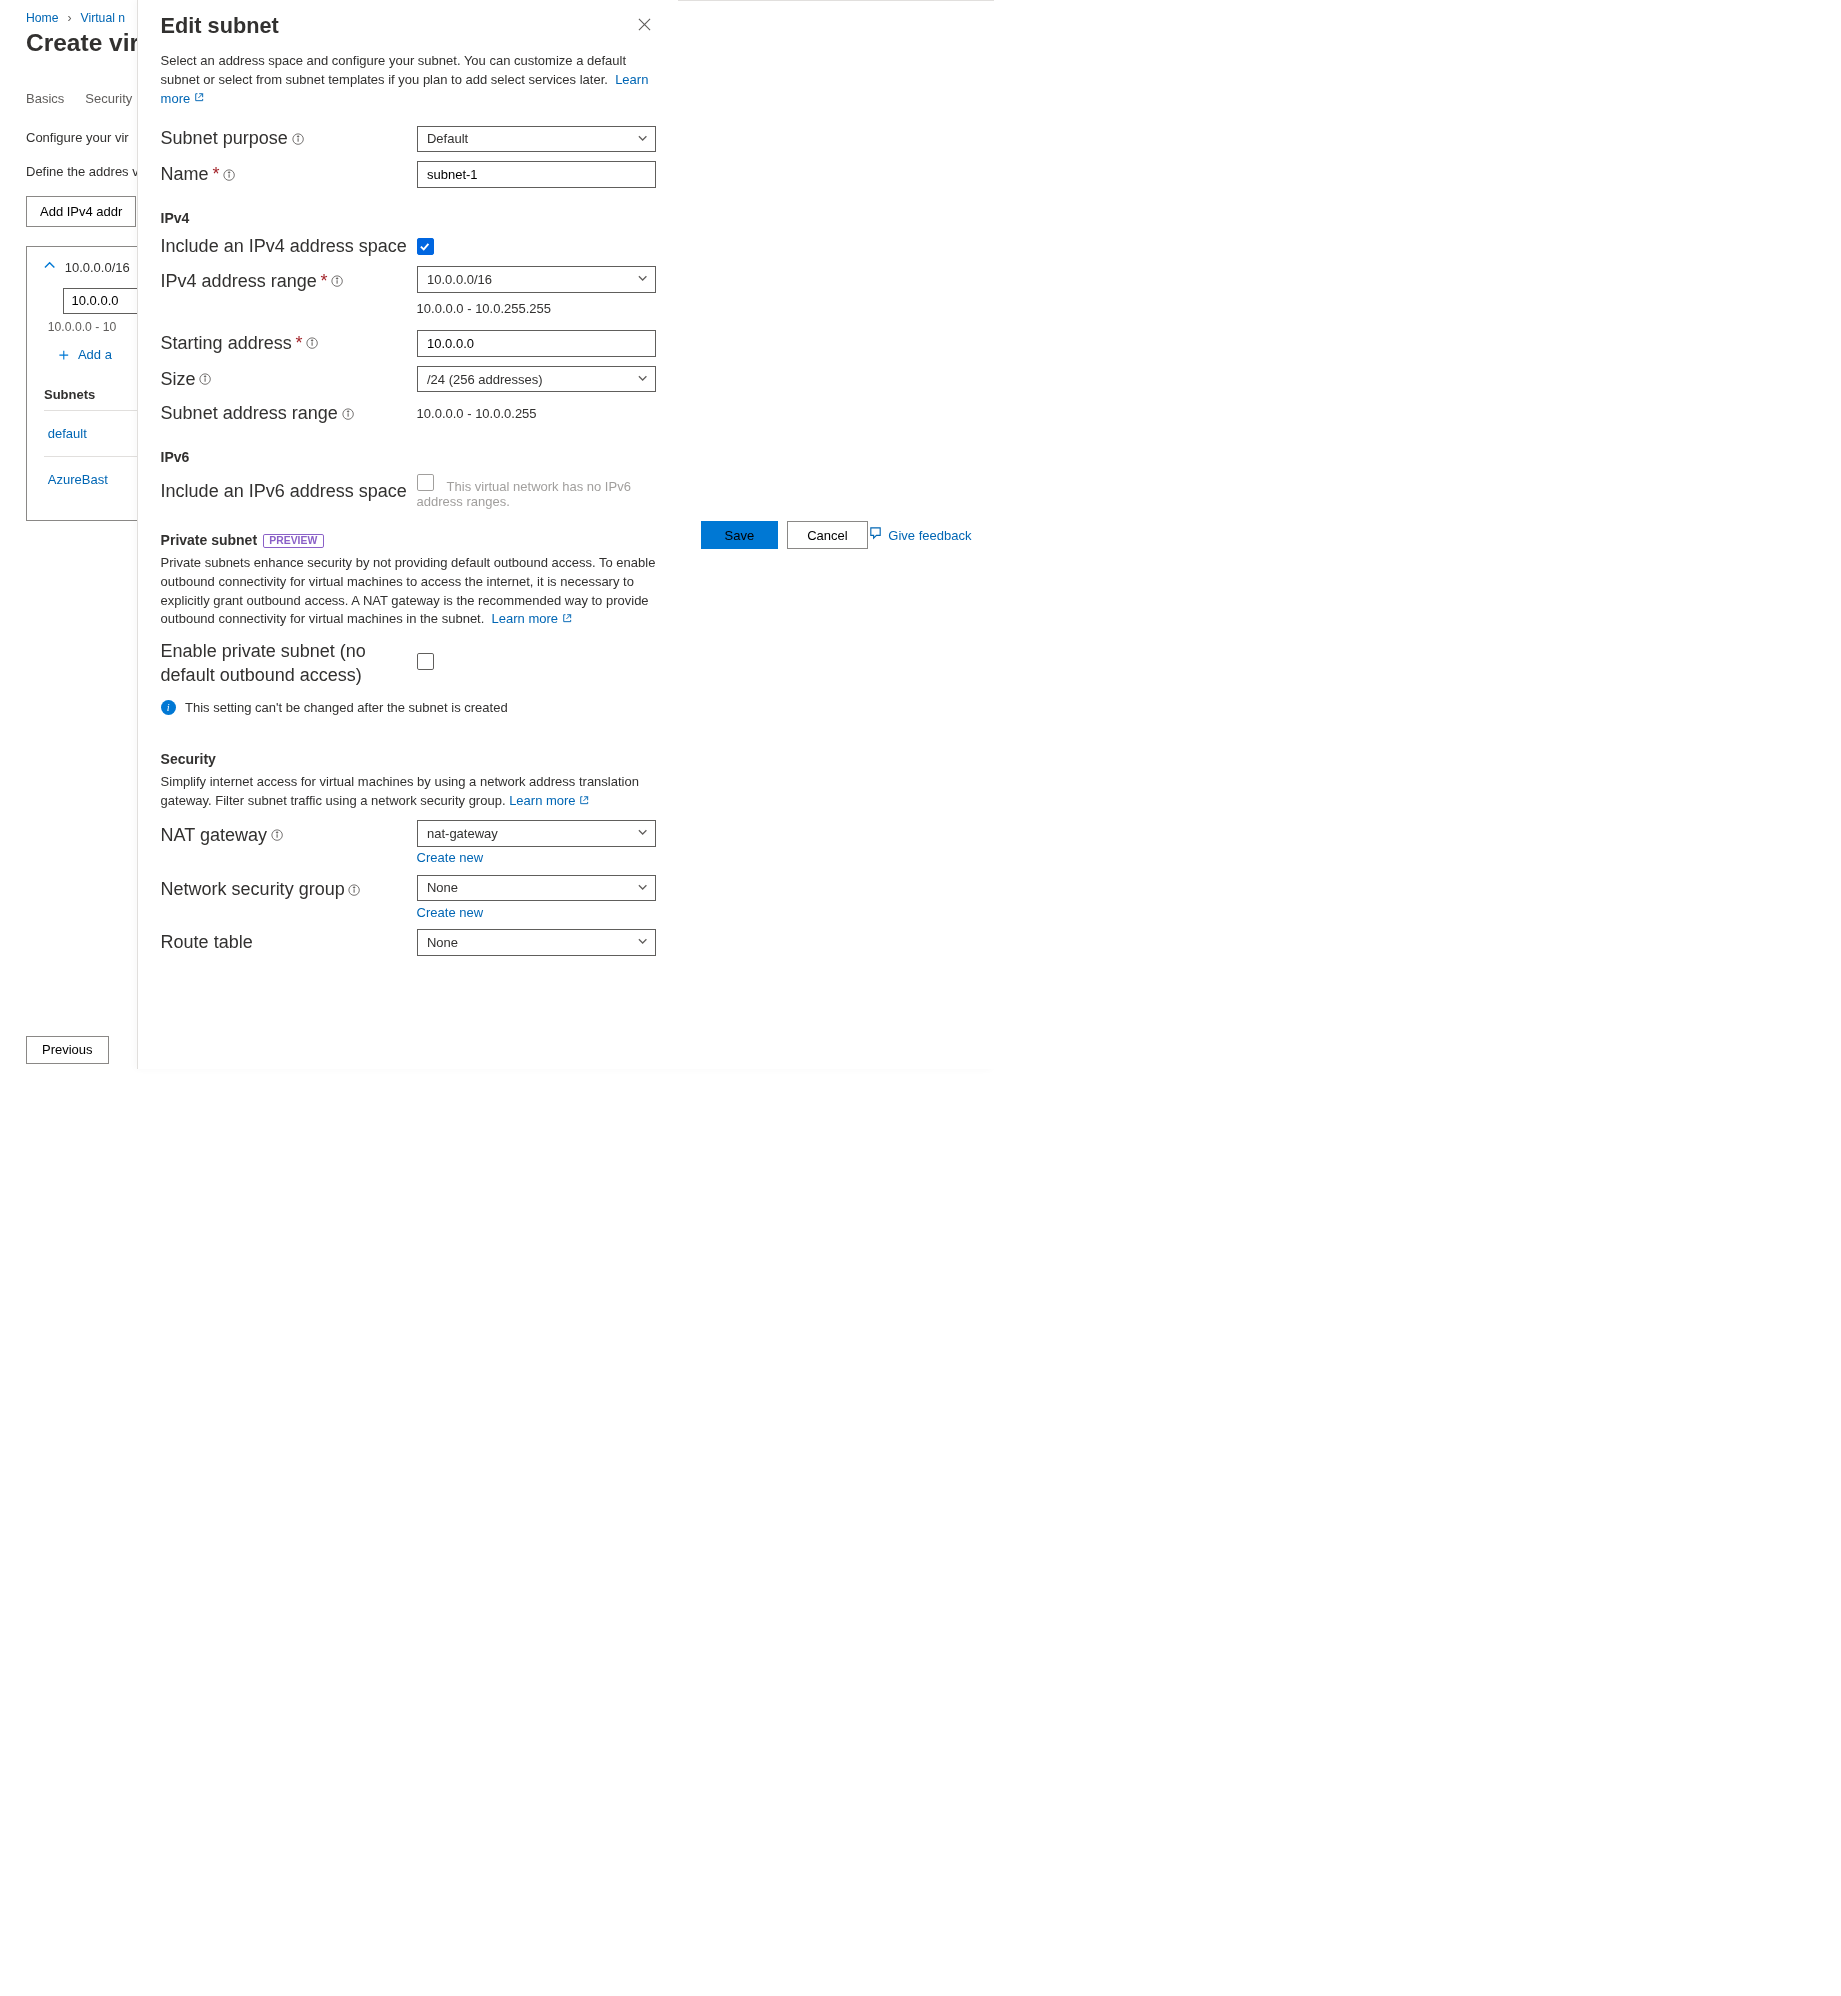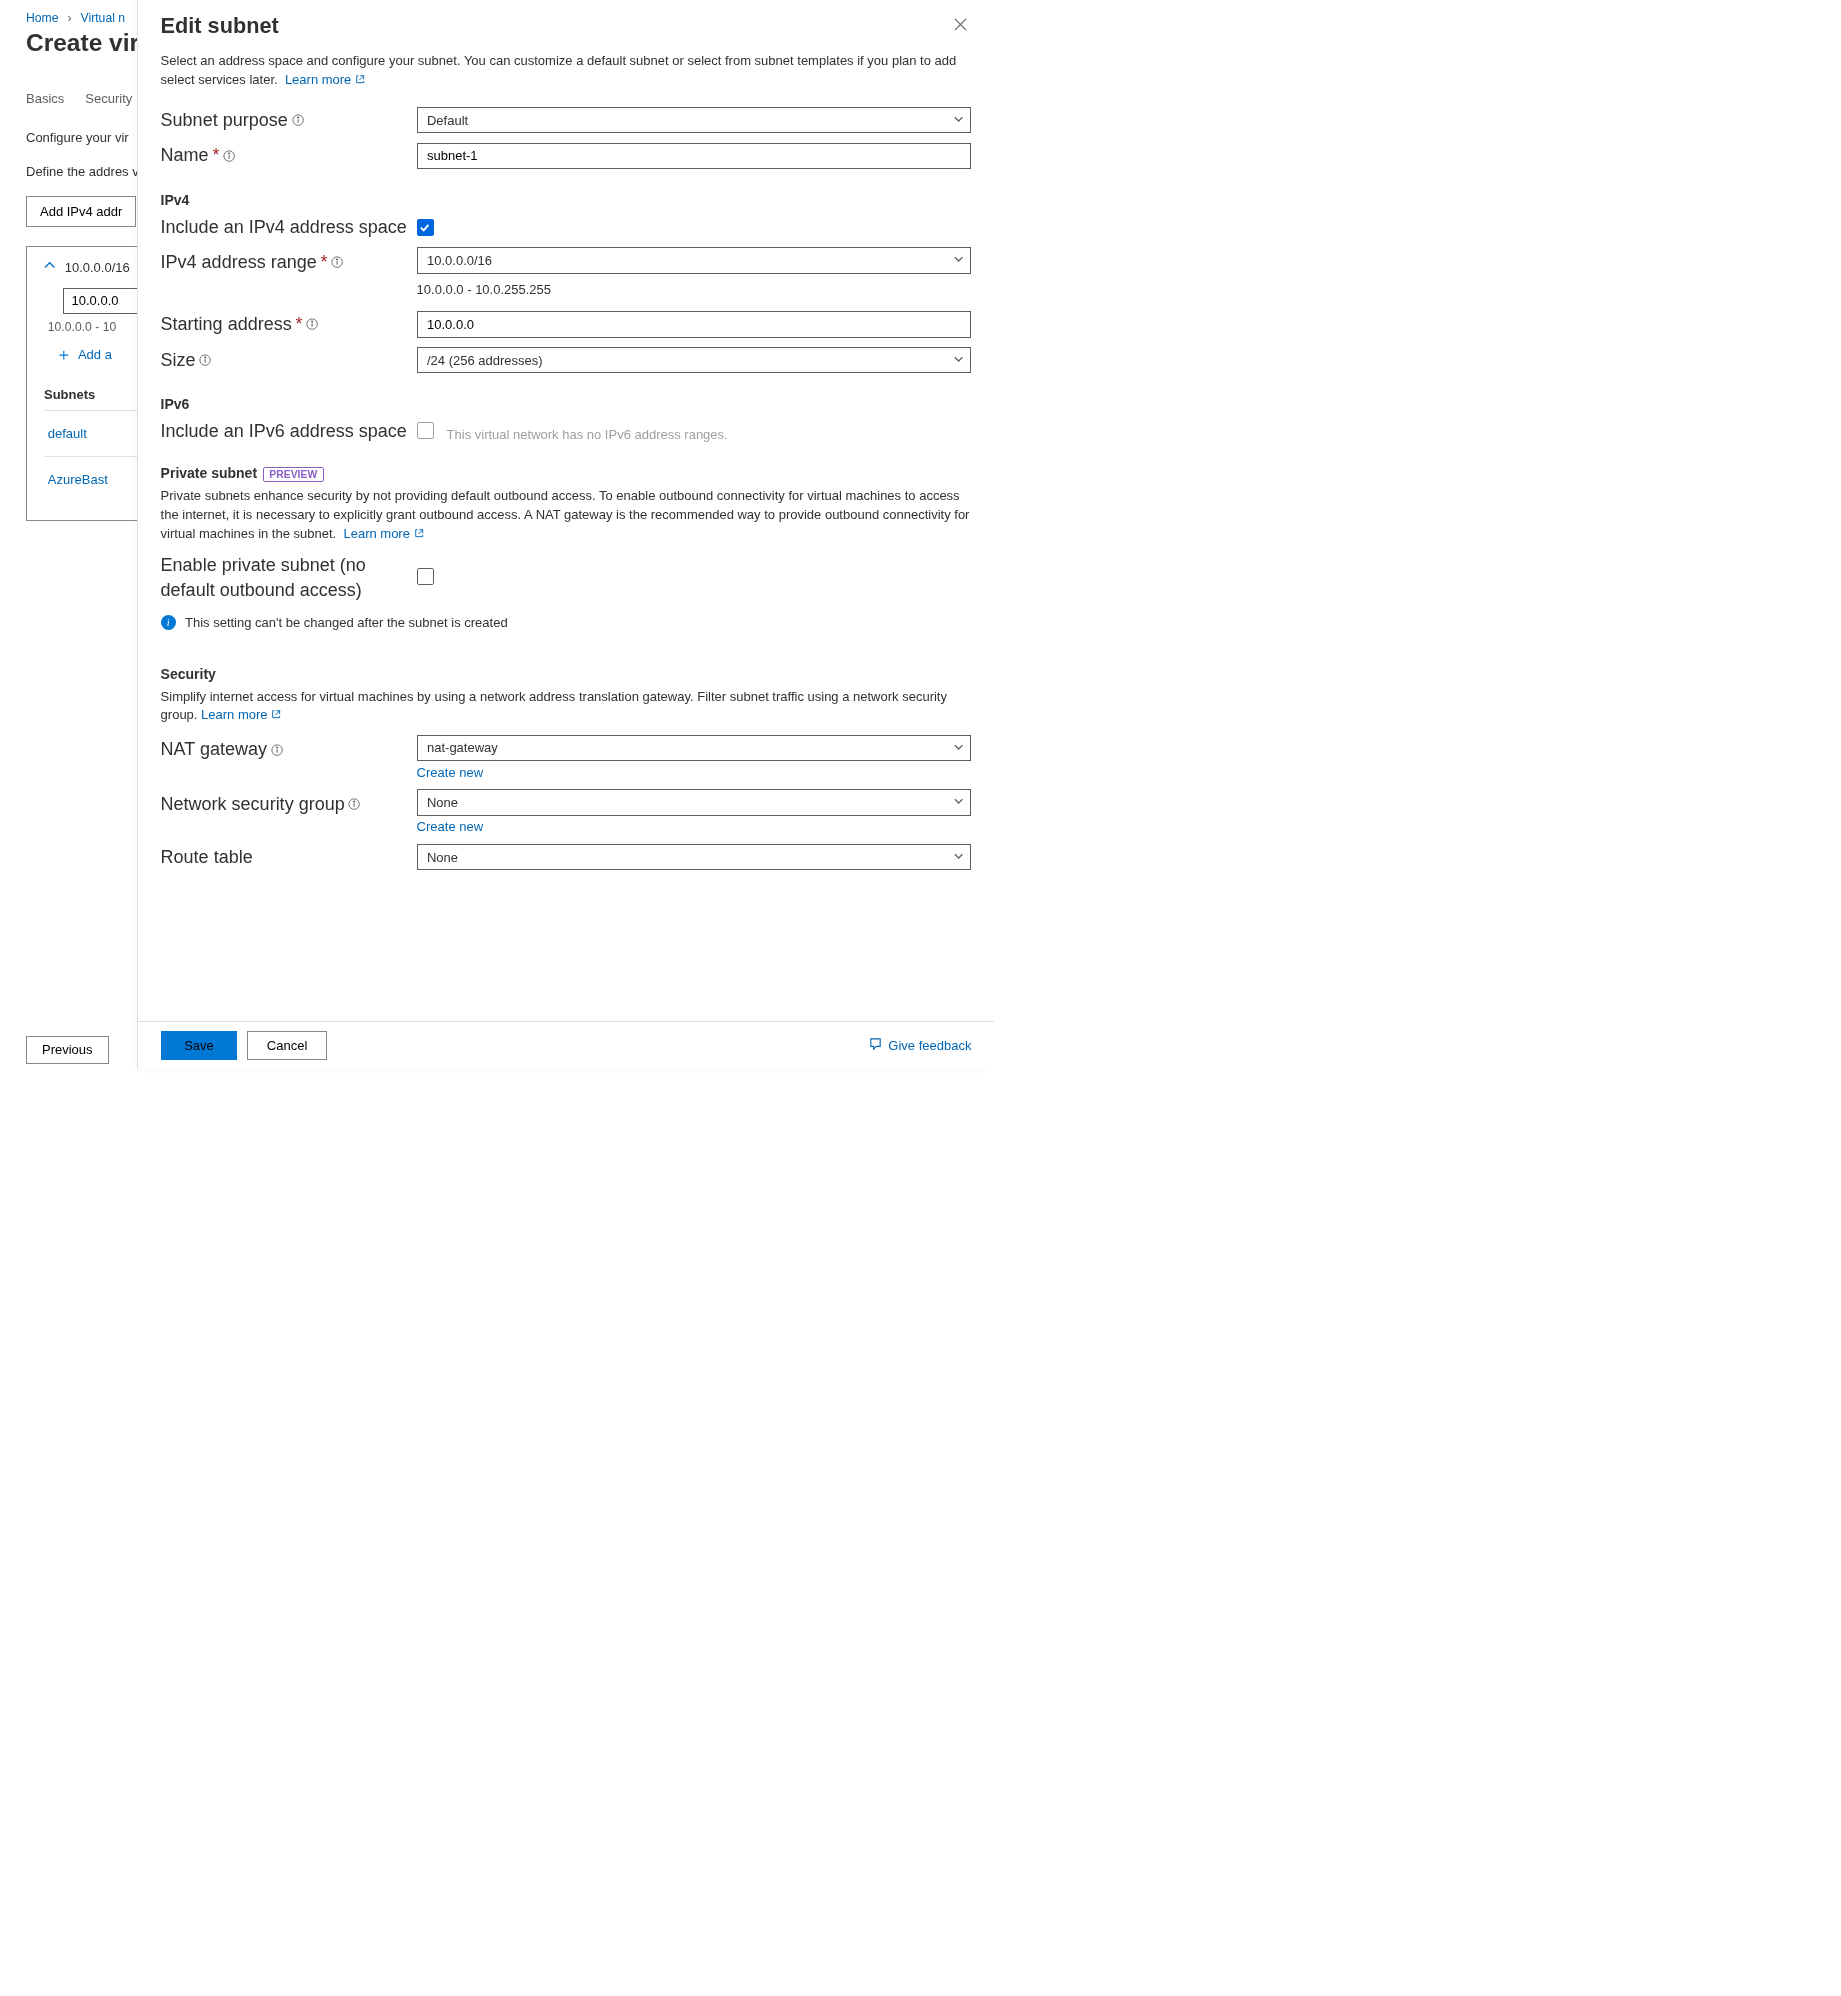--- a/index.html
+++ b/index.html
@@ -31,7 +31,7 @@
   .btn-outline { border: 0.9px solid #8a8886; background: #fff; padding: 5.6px 15px; font-size: 13px; cursor: pointer; }
 
   
-  .blade { position: absolute; top: 0; right: 0; bottom: 8px; width: 857px; background: #fff; border-left: 0.9px solid #e1dfdd; display: flex; flex-direction: column; box-shadow: -1.9px 0 7.5px rgba(0,0,0,0.03); }
+  .blade { position: absolute; top: 0; right: 0; bottom: 8px; width: 857px; background: #fff; border-left: 0.9px solid #e1dfdd; display: flex; flex-direction: row; box-shadow: -1.9px 0 7.5px rgba(0,0,0,0.03); }
   .blade-body { flex: 1; overflow: hidden; padding: 13px 22.6px 0; }
   .blade-header { display: flex; justify-content: space-between; align-items: flex-start; }
   .blade-header h2 { font-size: 21.7px; font-weight: 600; margin: 0 0 13px; }

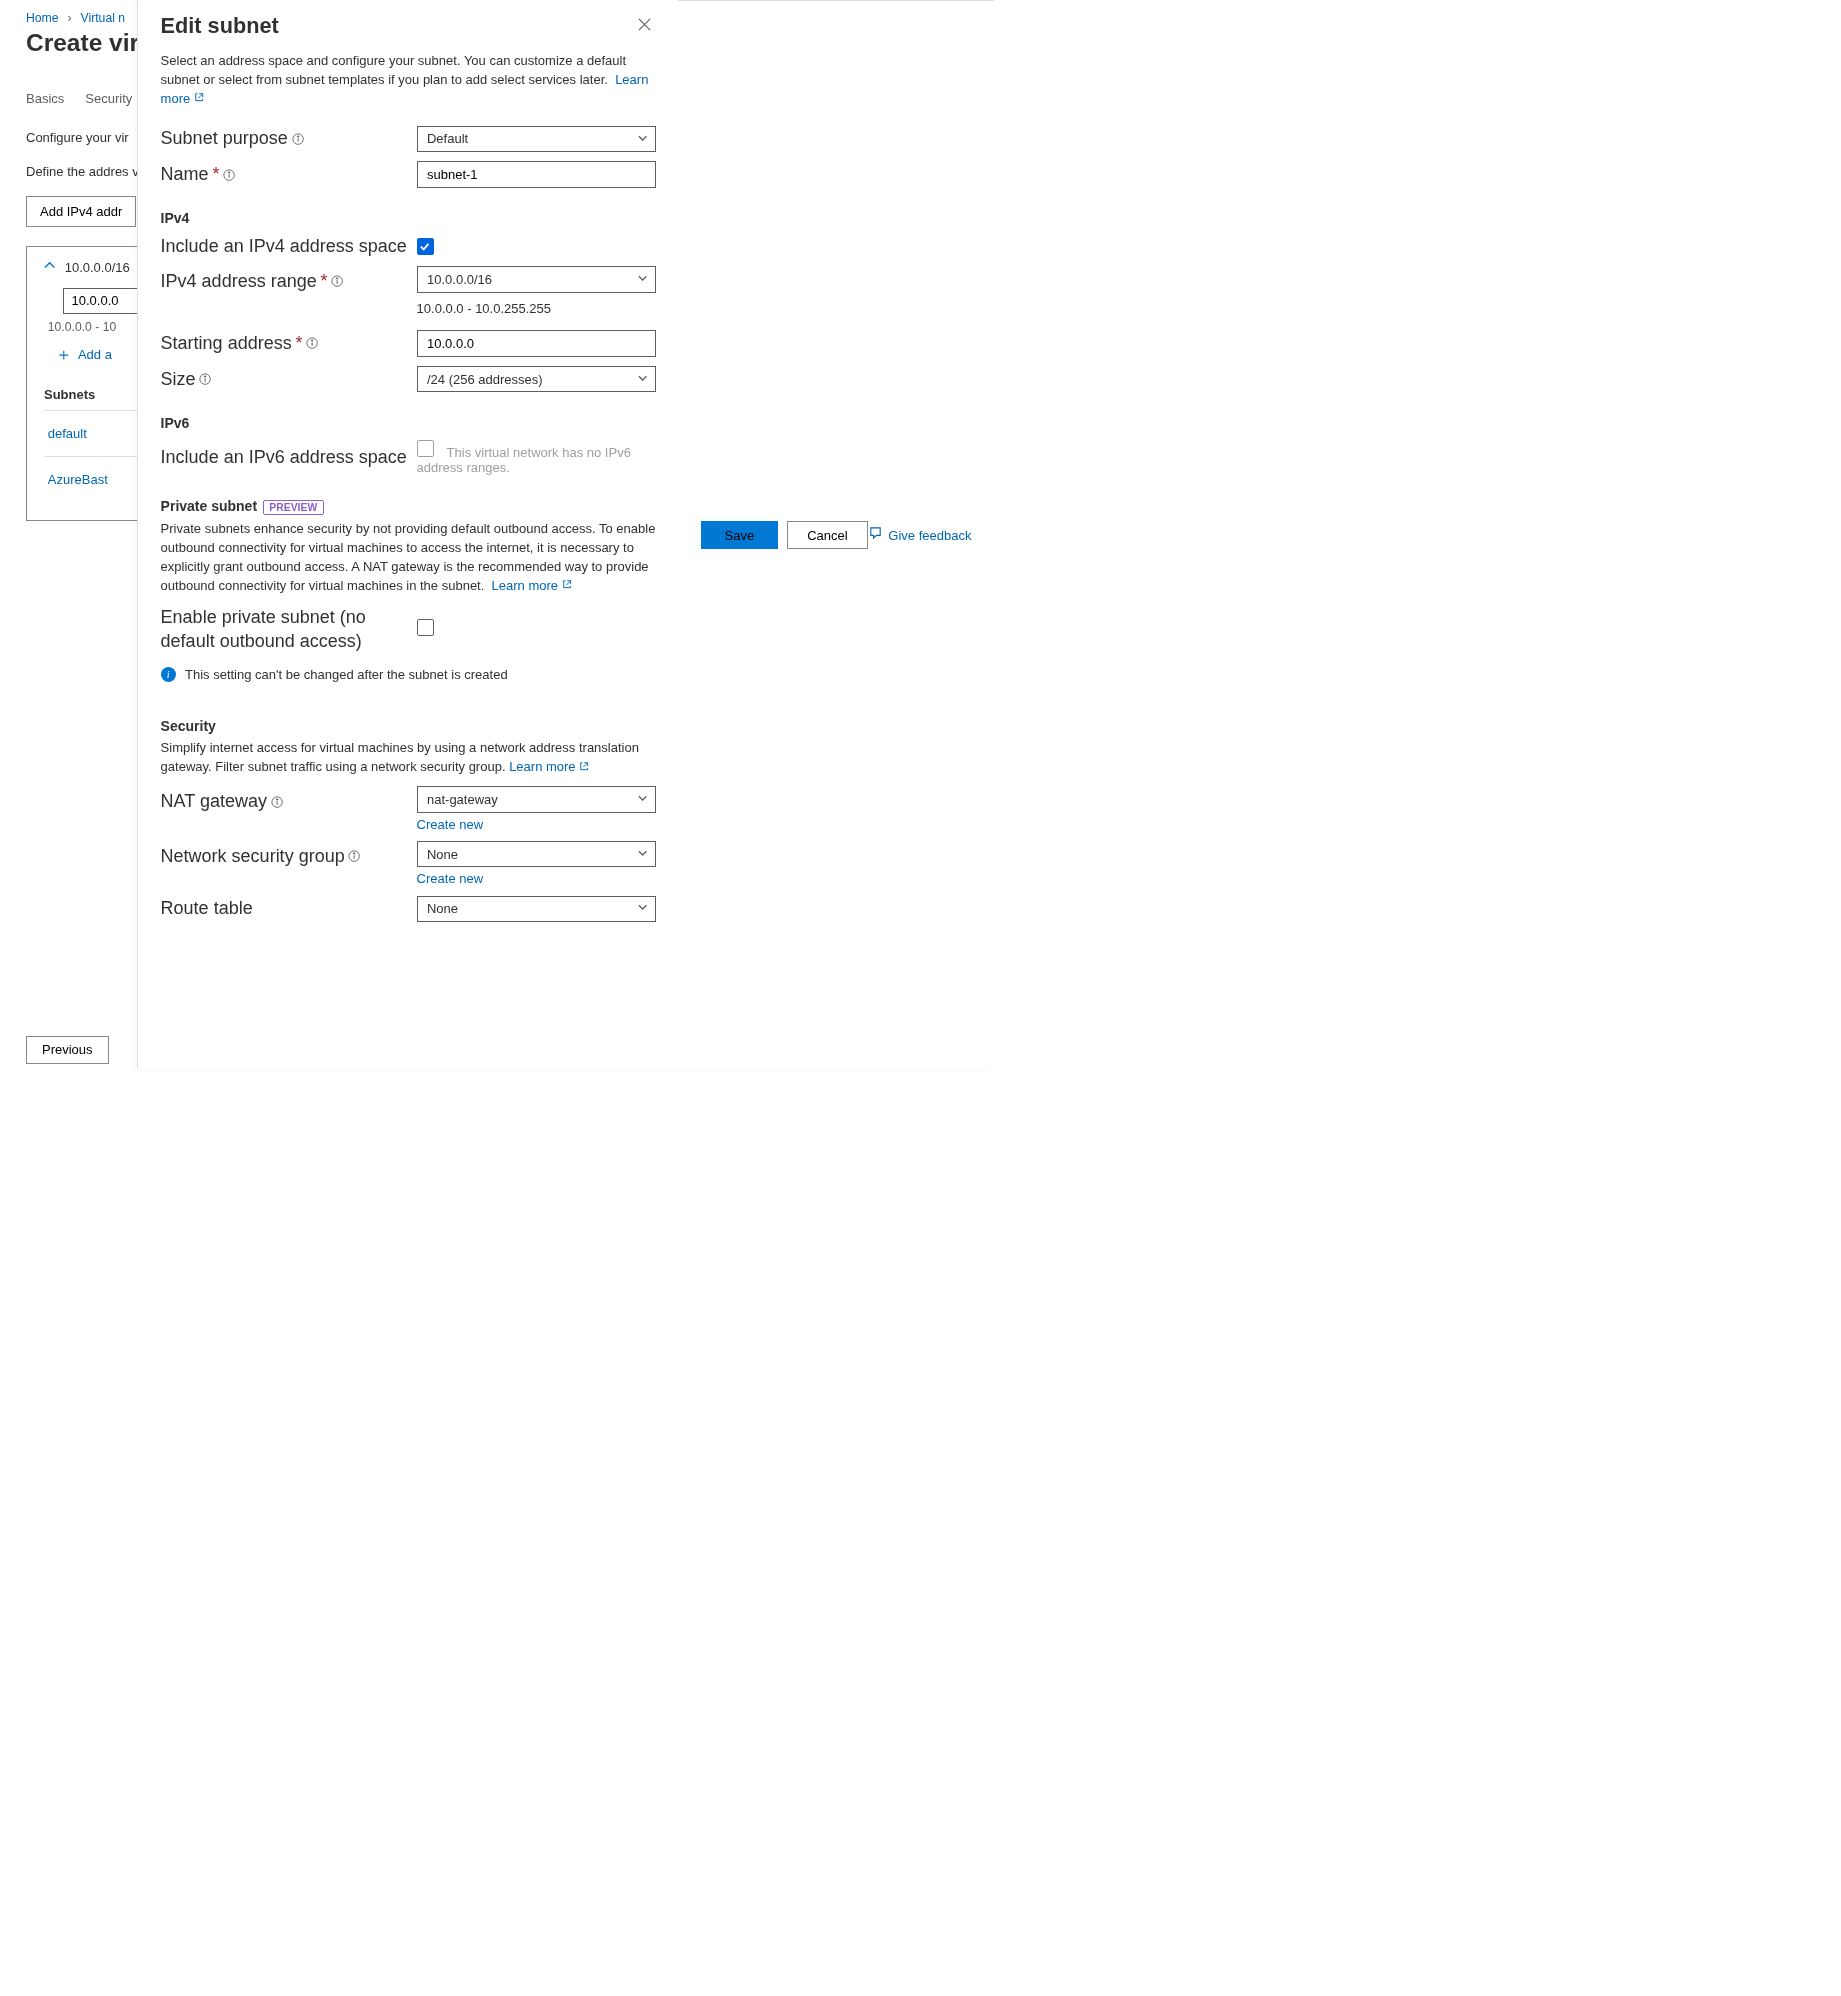--- a/index.html
+++ b/index.html
@@ -243,6 +243,19 @@
         </div>
       </div>
 
+      <div class="form-row">
+        <div class="lbl">
+          <span>Subnet address range</span>
+          <span class="info-icon">
+              <svg width="12.2" height="12.2" viewBox="0 0 14 14">
+                <circle cx="7" cy="7" r="6" fill="none" stroke-width="1"></circle>
+                <circle cx="7" cy="4" r="0.8" fill="#605e5c"></circle>
+                <rect x="6.4" y="6" width="1.2" height="4" fill="#605e5c"></rect>
+              </svg>
+            </span>
+        </div>
+        <div class="fld static-val">10.0.0.0 - 10.0.0.255</div>
+      </div>
 
       <div class="sect">IPv6</div>
       <div class="form-row">

